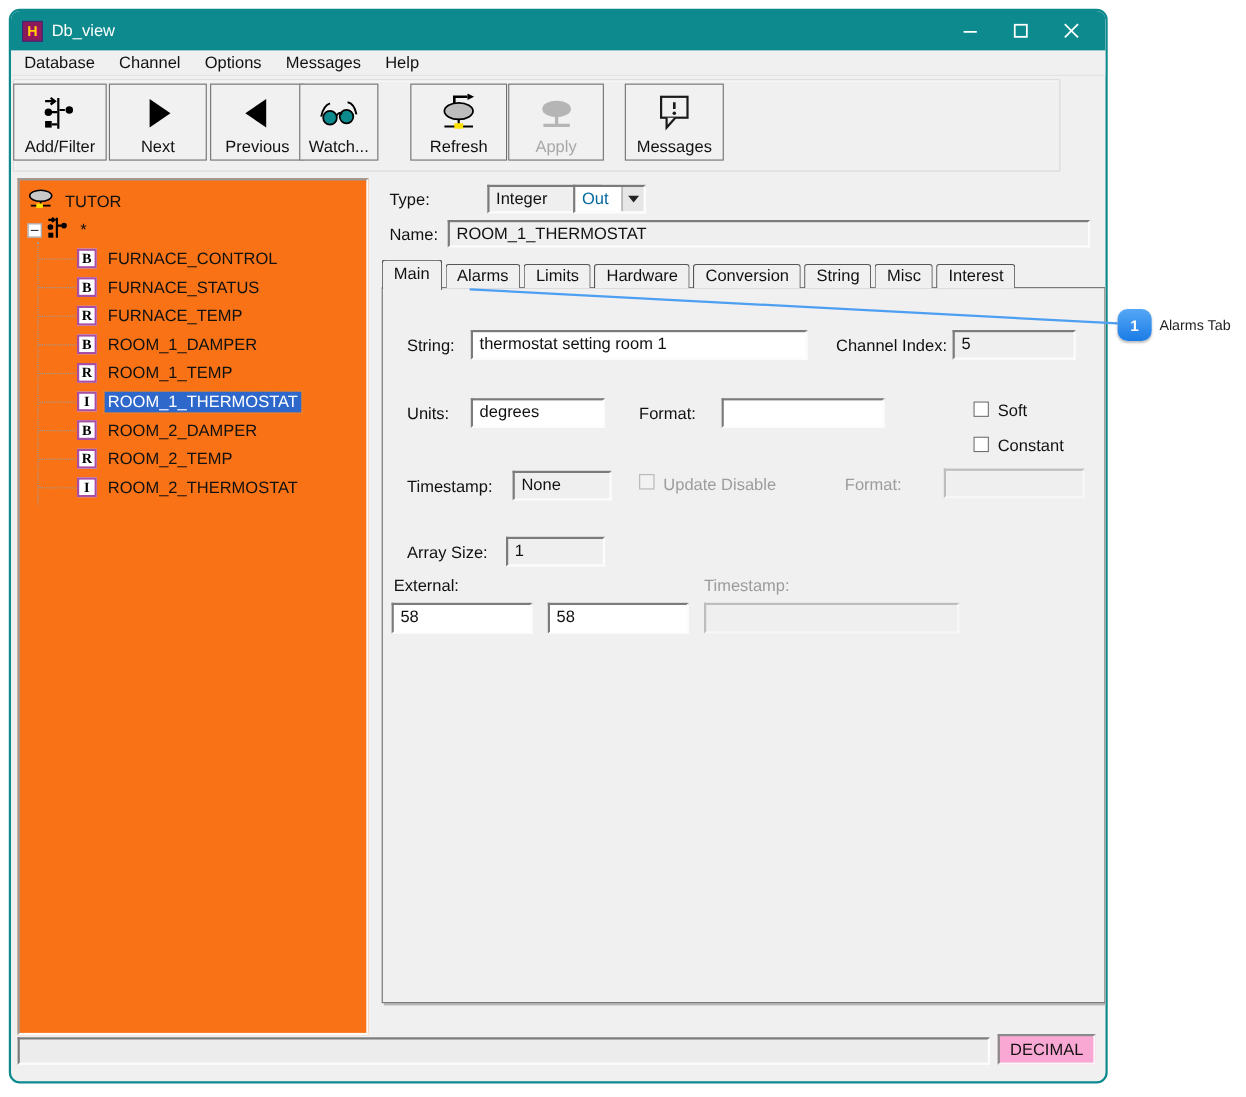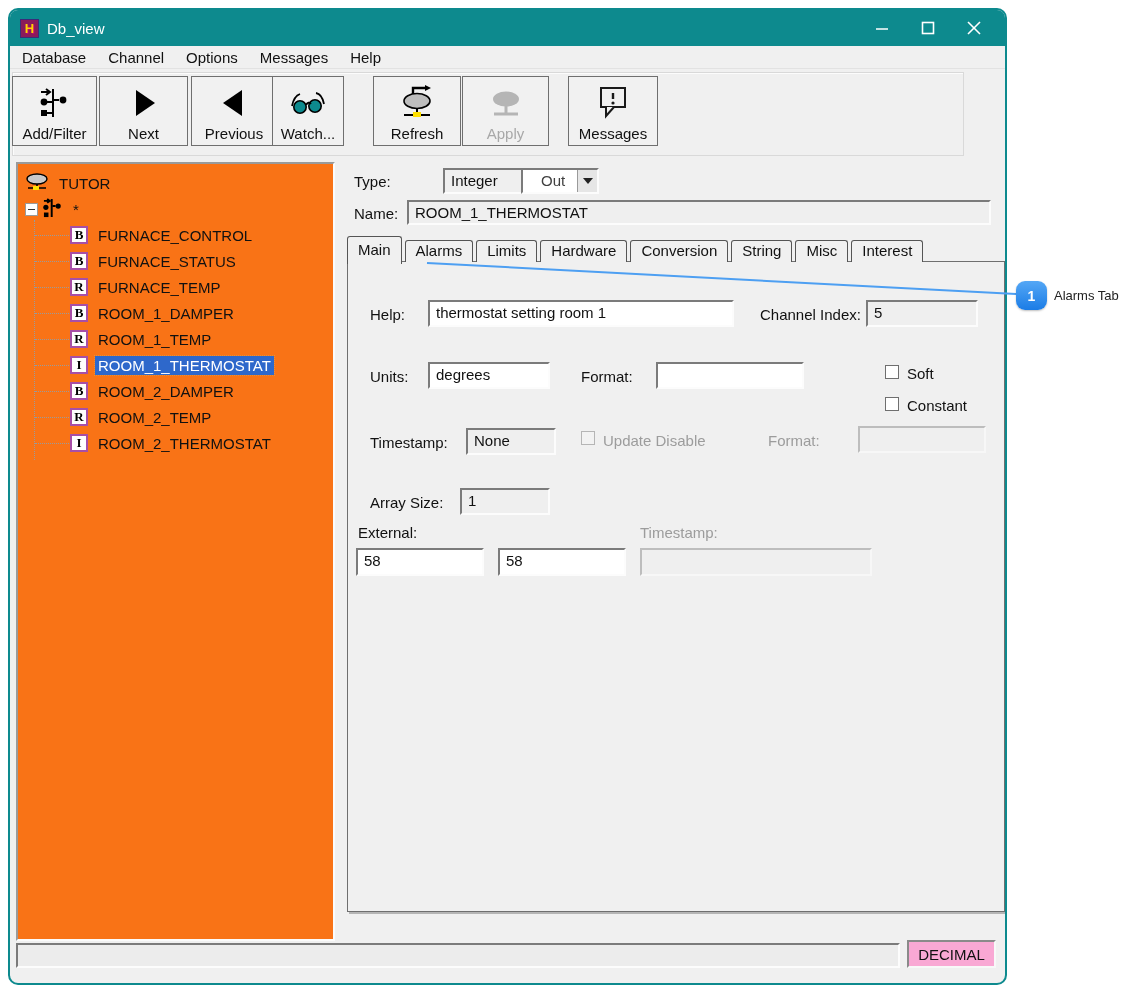--- a/index.html
+++ b/index.html
@@ -54,7 +54,7 @@
   .box.ro { background:#efefef; }
   .box.dis { background:#efefef; border-color:#bdbdbd #f7f7f7 #f7f7f7 #bdbdbd; }
   .combo { position:absolute; display:flex; border:2px solid; border-color:#7b7b7b #fcfcfc #fcfcfc #7b7b7b; background:#fff; }
-  .combo-text { font-size:15px; color:#404040; padding:2px 6px; min-width:42px;margin-left:12px; }
+  .combo-text { font-size:15px; color:#0369a1; padding:2px 6px; min-width:42px; }
   .combo-btn { width:20px; background:#e6e6e6; border-left:1px solid #9a9a9a;
                display:flex; align-items:center; justify-content:center; }
   .combo-btn .arr { width:0; height:0; border-left:5px solid transparent; border-right:5px solid transparent;

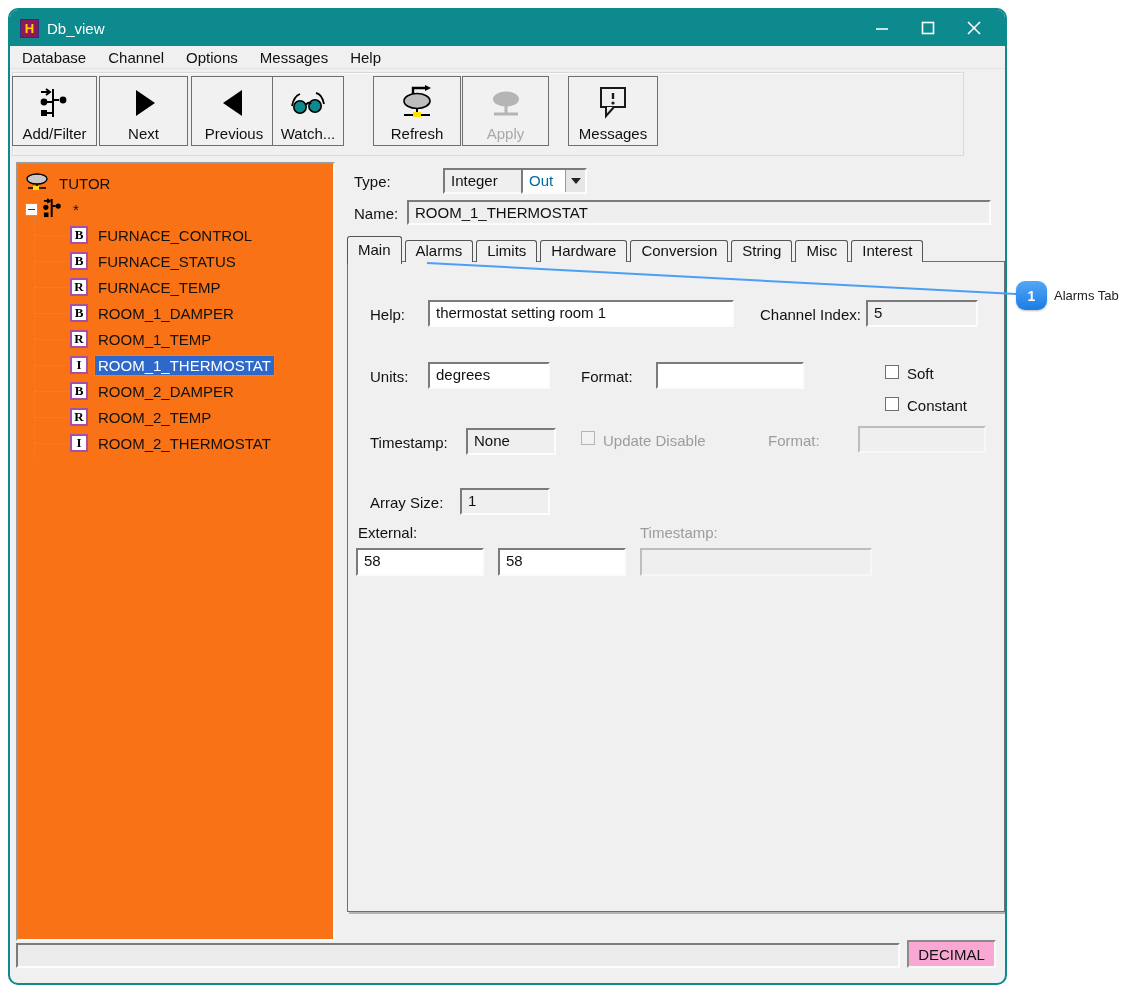--- a/index.html
+++ b/index.html
@@ -312,7 +312,7 @@
     </div>
 
     <div class="tab-panel">
-      <span class="lbl" style="left:22px;top:44px;">Help:</span>
+      <span class="lbl" style="left:22px;top:44px;">String:</span>
       <div class="box" style="left:80px;top:38px;width:306px;height:27px;">thermostat setting room 1</div>
       <span class="lbl" style="left:412px;top:44px;">Channel Index:</span>
       <div class="box ro" style="left:518px;top:38px;width:112px;height:27px;">5</div>

